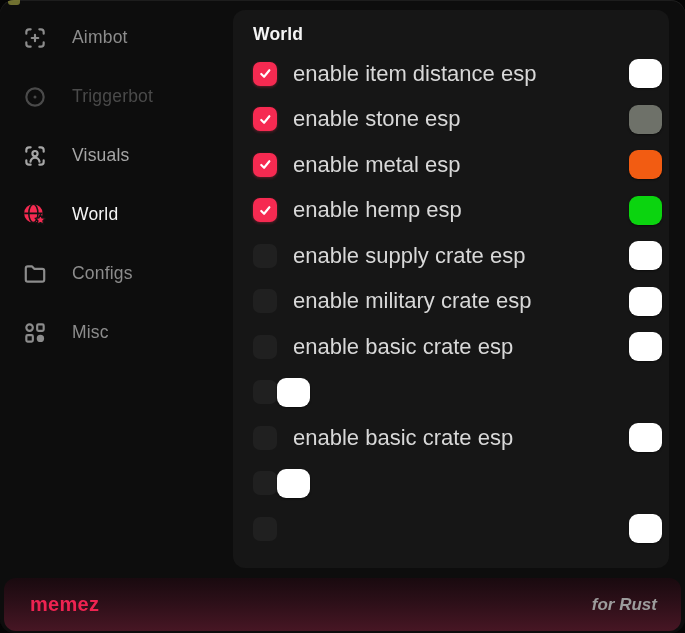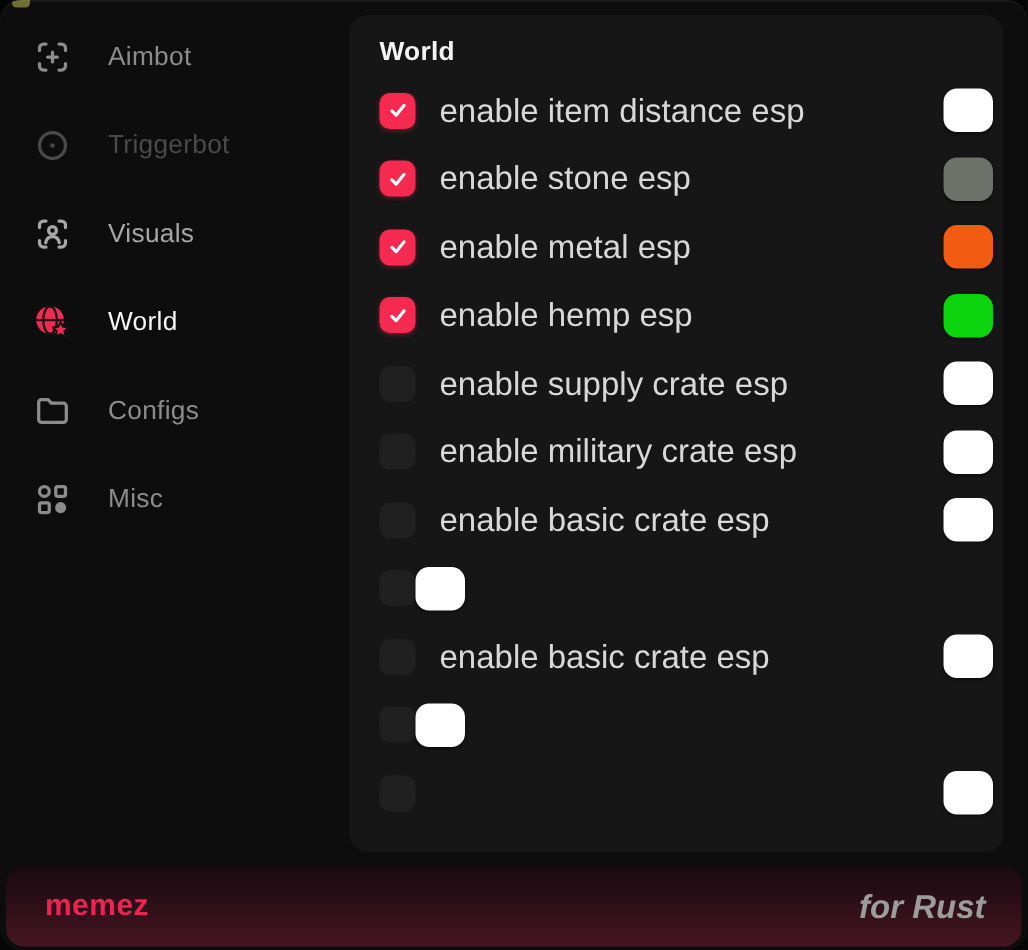--- a/index.html
+++ b/index.html
@@ -50,7 +50,7 @@
             display:flex; align-items:center; justify-content:space-between;
             padding:0 24px 0 26px;gap:33px; }
   .brand { font-size:20px; font-weight:700; color:#ee2351; letter-spacing:.3px; }
-  .tagline { font-size:22px; font-weight:700; font-style:italic; color:#9c9c9c; }
+  .tagline { font-size:17px; font-weight:700; font-style:italic; color:#9c9c9c; }
 </style>
 </head>
 <body>

